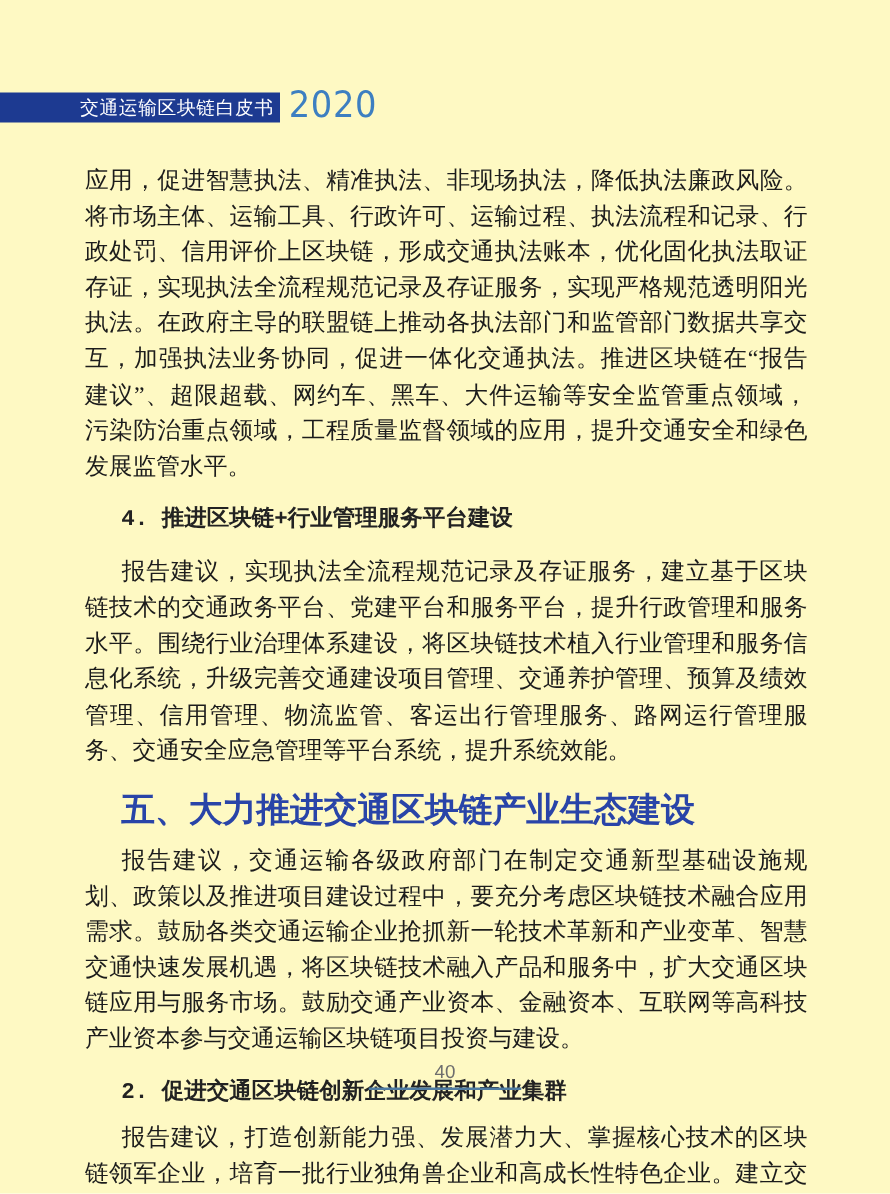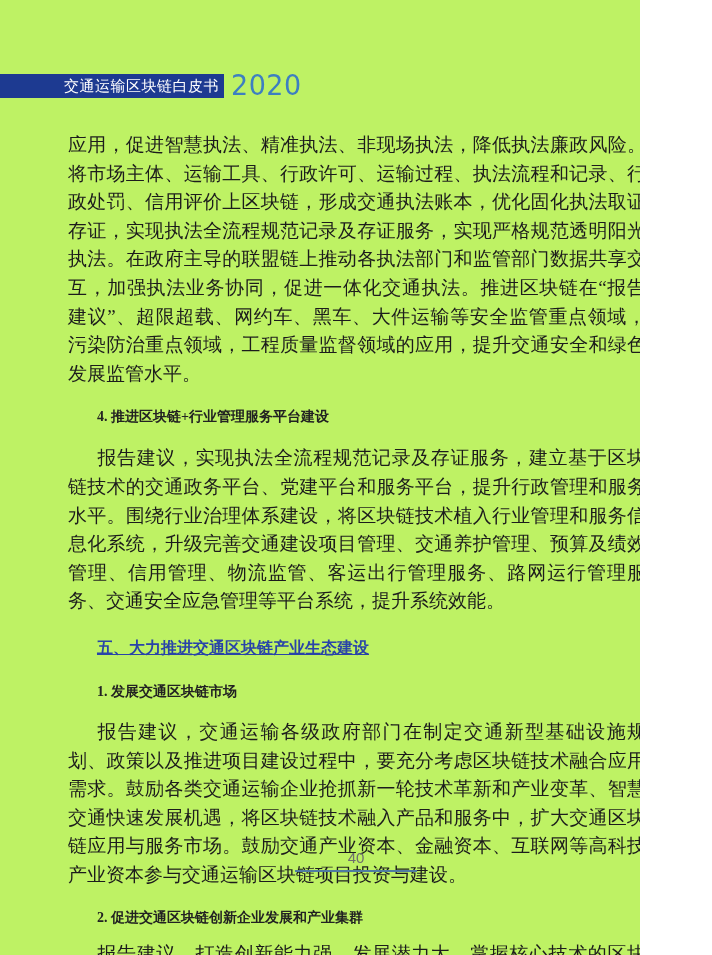--- a/index.html
+++ b/index.html
@@ -9,9 +9,9 @@
   }
   .page {
     position: relative;
-    width: 640px;
+    width: 712px;
     height: 955px;
-    background: #bef264;
+    background: #fef9c3;
     overflow: hidden;
     font-family: "Liberation Serif", "DejaVu Serif", serif;
     color: #1c1c1c;

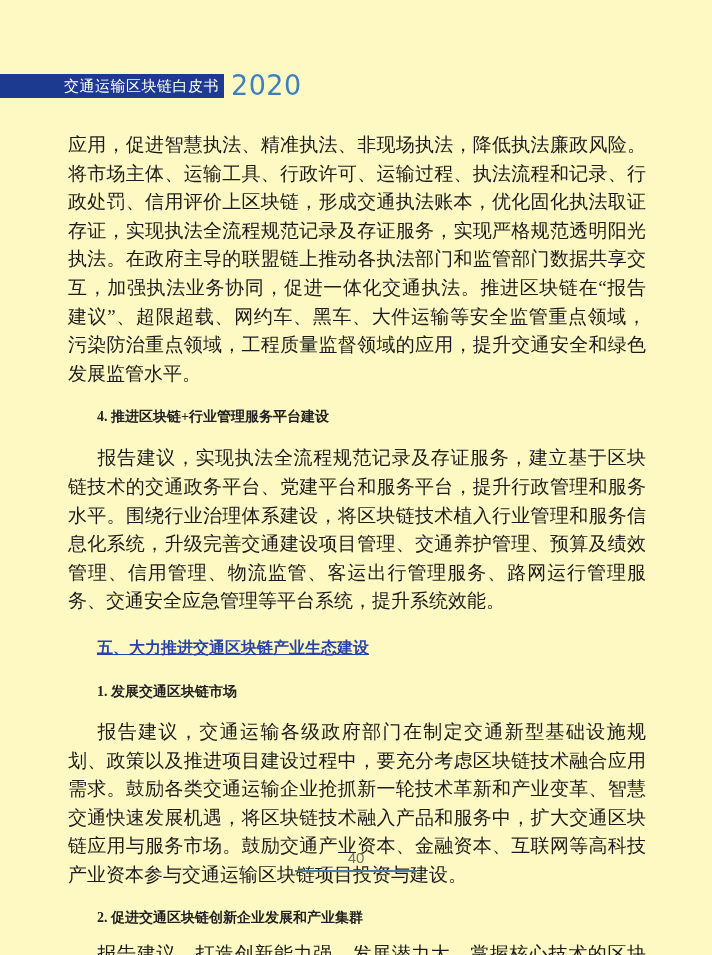--- a/index.html
+++ b/index.html
@@ -74,8 +74,8 @@
   .sub-heading {
     margin: 14px 0 0 0;
     padding-left: 29px;
-    font-family: Liberation Serif, serif;
-    font-size: 14px;
+    font-family: Liberation Mono, monospace;
+    font-size: 18px;
     font-weight: 700;
     line-height: 29px;
     color: #222222;

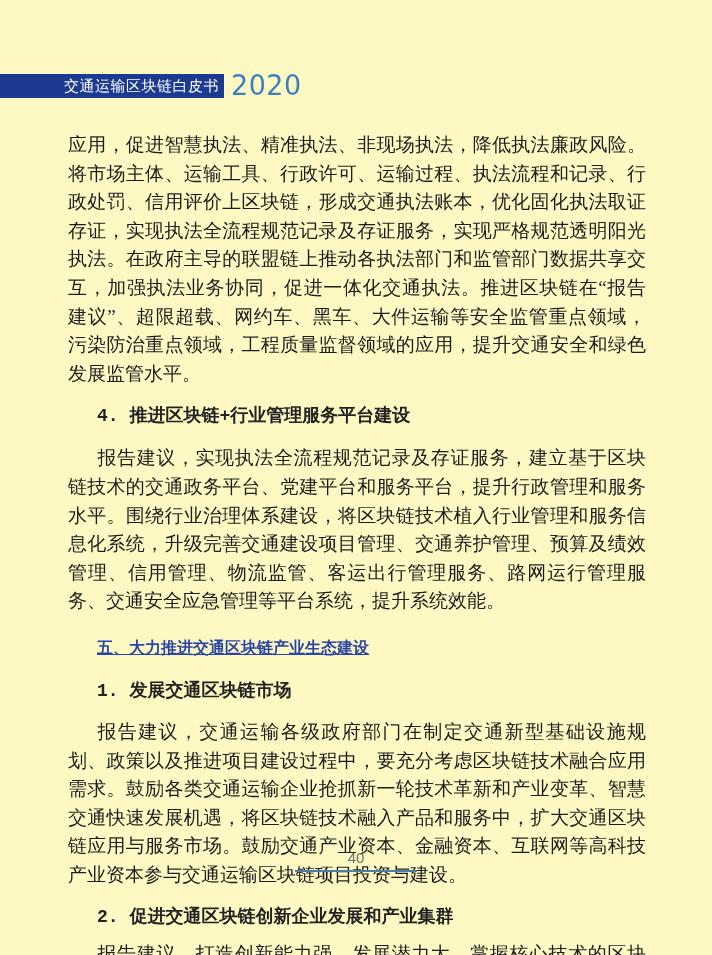--- a/index.html
+++ b/index.html
@@ -84,11 +84,10 @@
     margin: 17px 0 0 0;
     padding-left: 29px;
     font-family: "Liberation Sans", "DejaVu Sans", sans-serif;
-    font-size: 16px;
+    font-size: 27px;
     font-weight: 700;
     line-height: 30px;
     color: #2944a8;
-    text-decoration: underline;
   }
   .spacer-sm { height: 13px; }
   .spacer-xs { height: 8px; }

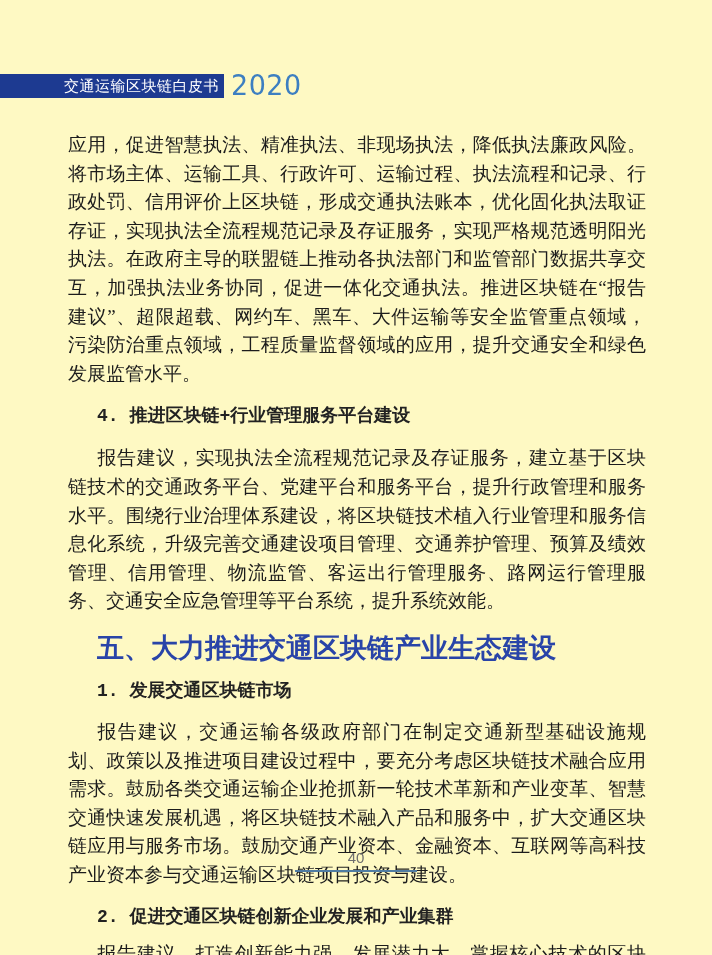--- a/index.html
+++ b/index.html
@@ -143,7 +143,6 @@
 
     <h2 class="section-heading">五、大力推进交通区块链产业生态建设</h2>
 
-    <h3 class="sub-heading">1. 发展交通区块链市场</h3>
 
     <div class="spacer-md"></div>
 

